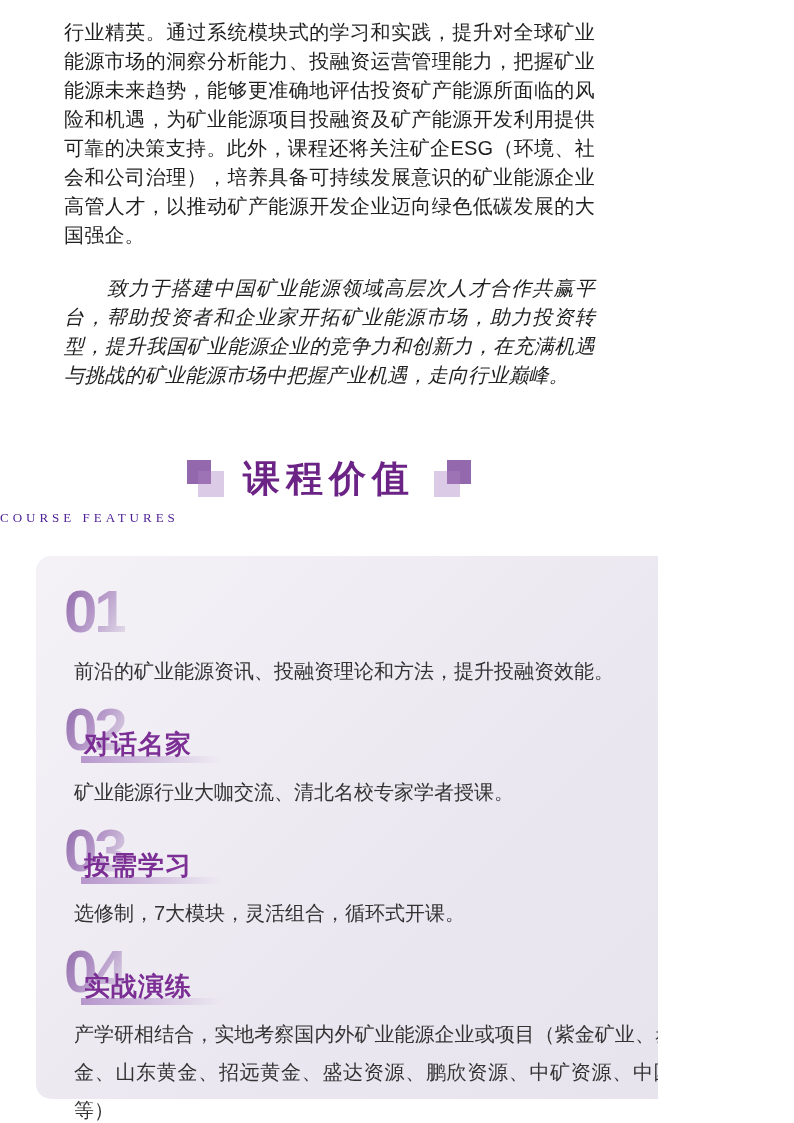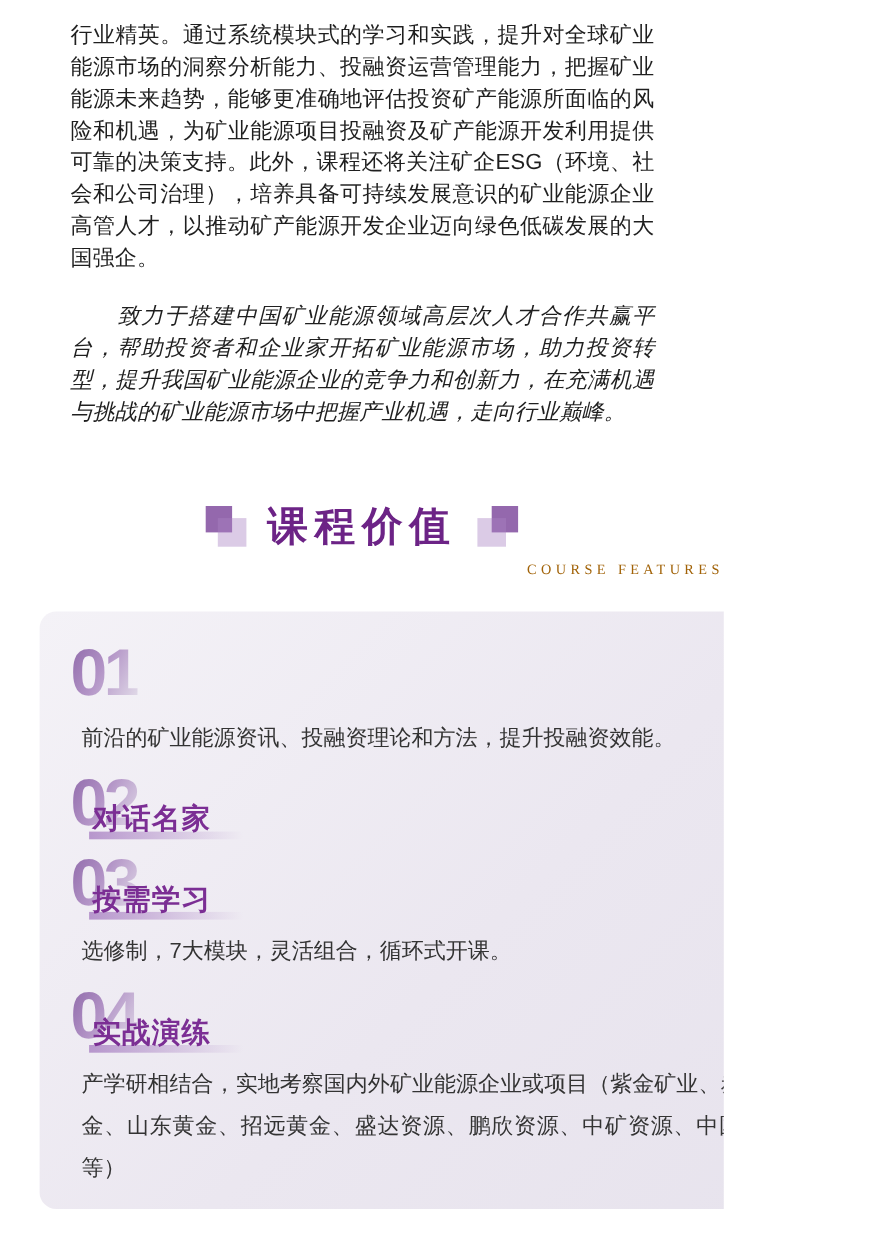--- a/index.html
+++ b/index.html
@@ -53,11 +53,11 @@
   }
   .section-subtitle {
     margin-top: 6px;
-    text-align: right;
+    text-align: left;
     font-family: "Liberation Serif", serif;
     font-size: 13px;
     letter-spacing: 4px;
-    color: #a16207;
+    color: #4c1d95;
   }
 
   

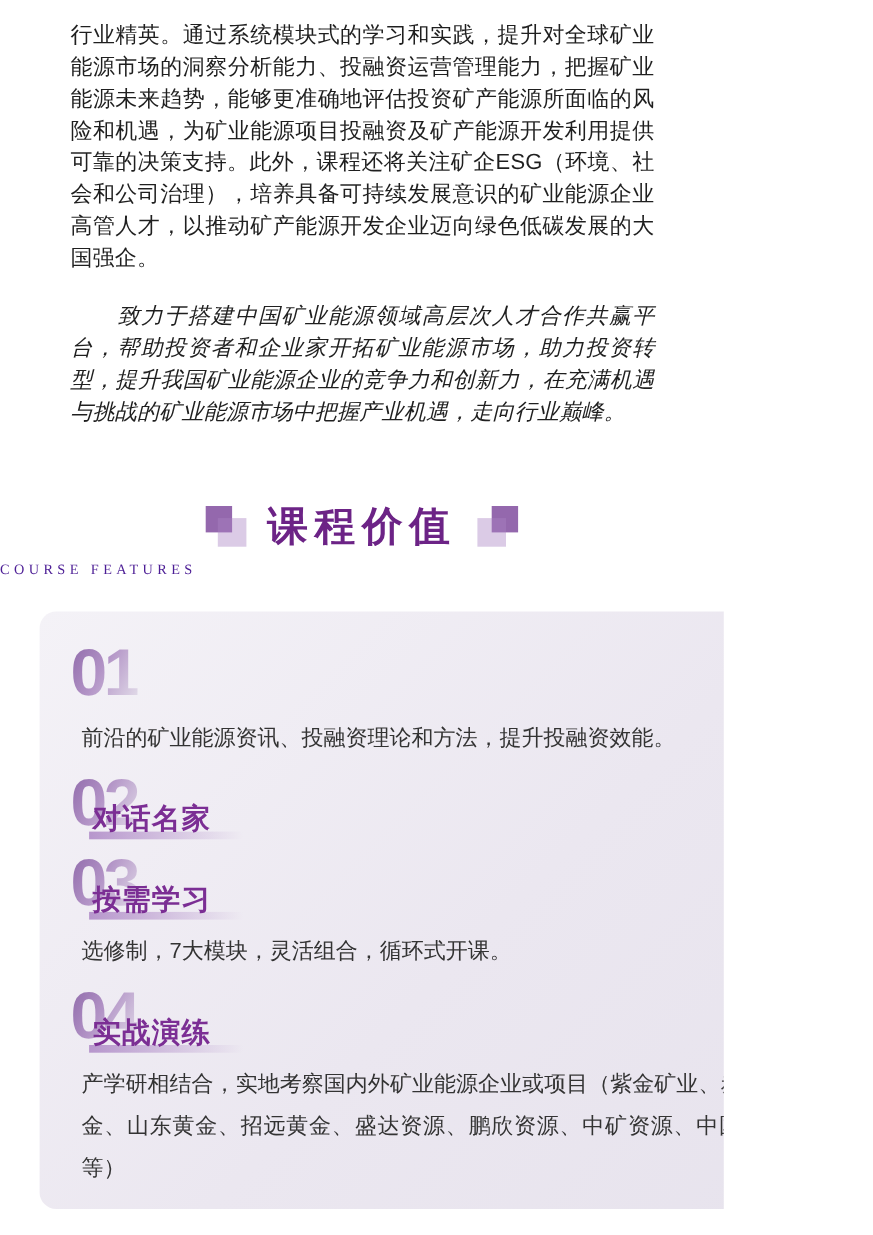--- a/index.html
+++ b/index.html
@@ -151,6 +151,7 @@
         <span class="underbar"></span>
         <span class="ftitle">对话名家</span>
       </div>
+      <p class="fdesc">矿业能源行业大咖交流、清北名校专家学者授课。</p>
     </div>
 
     <div class="feature">

